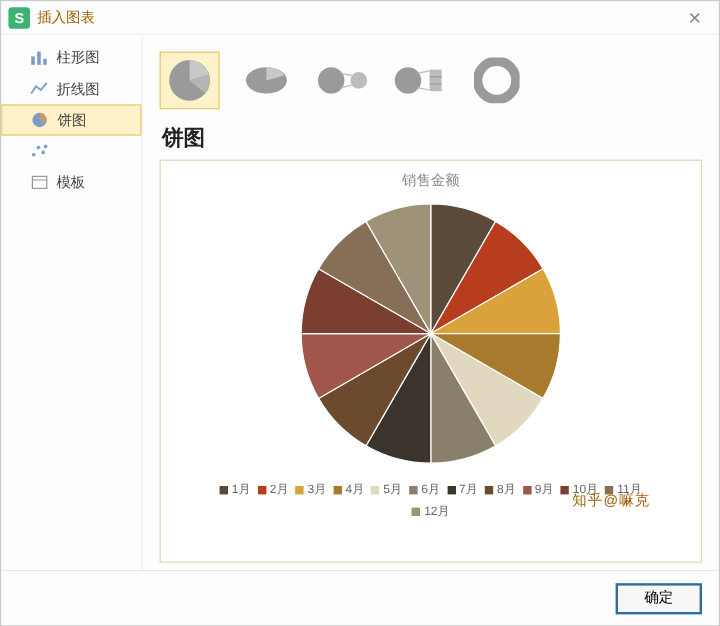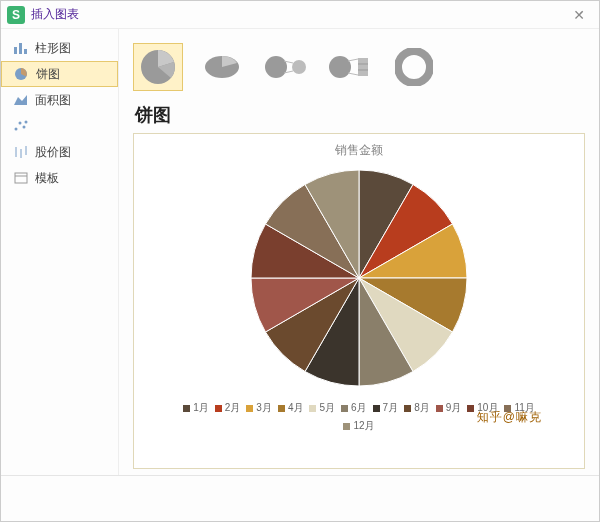--- a/index.html
+++ b/index.html
@@ -7,7 +7,7 @@
   .dialog { width: 600px; height: 522px; border: 1px solid #ccc; display: flex; flex-direction: column; background: #fdfdfd; }
   .titlebar { height: 28px; display: flex; align-items: center; padding: 0 6px; border-bottom: 1px solid #eee; }
   .app-icon { width: 18px; height: 18px; background: #3cb371; border-radius: 3px; display: flex; align-items: center; justify-content: center; color: #fff; font-weight: bold; font-size: 12px; margin-right: 6px; }
-  .title-text { flex: 1; color: #4c1d95; }
+  .title-text { flex: 1; color: #a16207; }
   .close-btn { width: 28px; text-align: center; color: #888; cursor: pointer; font-size: 14px; }
   .body { flex: 1; display: flex; overflow: hidden; }
   .sidebar { width: 118px; border-right: 1px solid #eee; padding-top: 6px; }

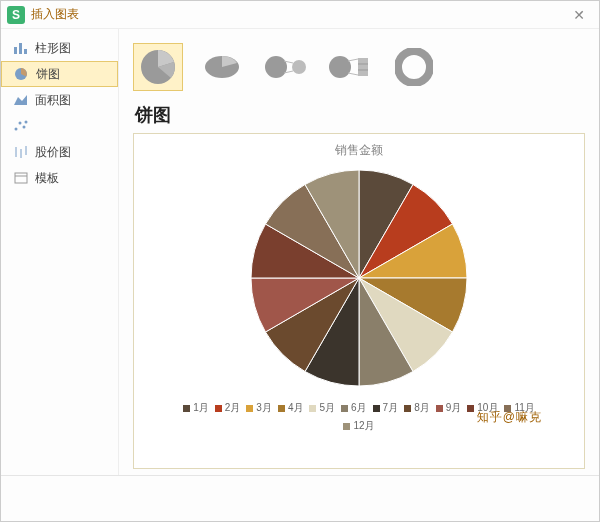--- a/index.html
+++ b/index.html
@@ -11,7 +11,7 @@
   .close-btn { width: 28px; text-align: center; color: #888; cursor: pointer; font-size: 14px; }
   .body { flex: 1; display: flex; overflow: hidden; }
   .sidebar { width: 118px; border-right: 1px solid #eee; padding-top: 6px; }
-  .side-item { display: flex; align-items: center; height: 26px; padding: 0 12px; cursor: pointer; color: #444; gap: 6px; }
+  .side-item { display: flex; align-items: center; height: 26px; padding: 0 24px; cursor: pointer; color: #444; gap: 6px; }
   .side-item.selected { background: #fff2c8; border: 1px solid #e6c86e; }
   .side-icon { width: 16px; height: 14px; display: inline-flex; align-items: center; justify-content: center; }
   .main { flex: 1; padding: 10px 14px 6px 14px; display: flex; flex-direction: column; overflow: hidden; }

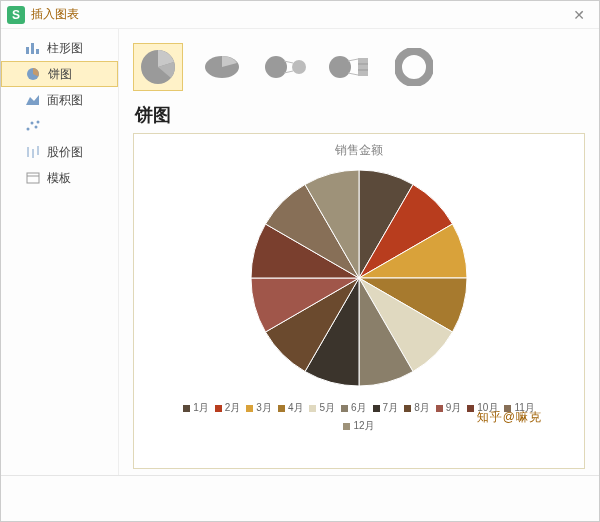--- a/index.html
+++ b/index.html
@@ -54,6 +54,14 @@
         </span>
         <span>柱形图</span>
       </div>
+      <div class="side-item">
+        <span class="side-icon">
+          <svg width="16" height="14">
+              <polyline points="1,11 5,5 9,8 14,2" fill="none" stroke="#7a9ec7" stroke-width="1.5"></polyline>
+            </svg>
+        </span>
+        <span>折线图</span>
+      </div>
       <div class="side-item selected">
         <span class="side-icon">
           <svg width="16" height="14">

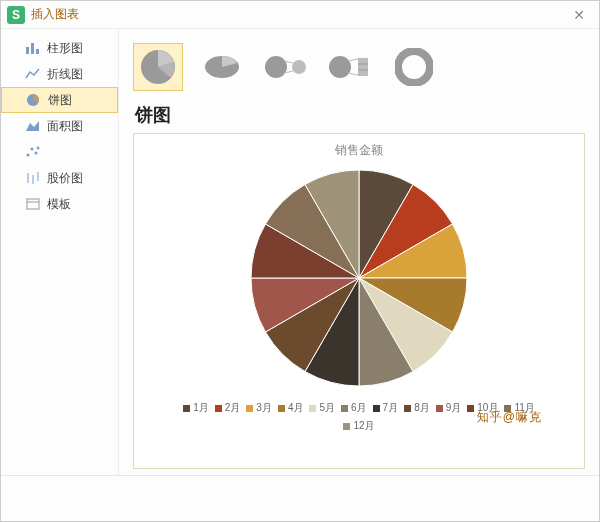--- a/index.html
+++ b/index.html
@@ -74,14 +74,6 @@
       <div class="side-item">
         <span class="side-icon">
           <svg width="16" height="14">
-              <polygon points="1,12 5,4 9,8 14,2 14,12" fill="#7a9ec7"></polygon>
-            </svg>
-        </span>
-        <span>面积图</span>
-      </div>
-      <div class="side-item">
-        <span class="side-icon">
-          <svg width="16" height="14">
               <circle cx="3" cy="10" r="1.5" fill="#7a9ec7"></circle>
               <circle cx="7" cy="4" r="1.5" fill="#7a9ec7"></circle>
               <circle cx="11" cy="8" r="1.5" fill="#7a9ec7"></circle>

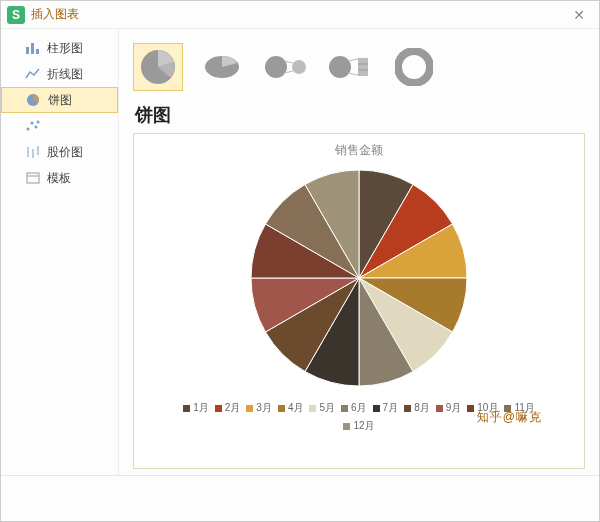--- a/index.html
+++ b/index.html
@@ -84,16 +84,6 @@
       <div class="side-item">
         <span class="side-icon">
           <svg width="16" height="14">
-              <line x1="3" y1="2" x2="3" y2="12" stroke="#7a9ec7"></line>
-              <line x1="8" y1="4" x2="8" y2="13" stroke="#7a9ec7"></line>
-              <line x1="13" y1="1" x2="13" y2="10" stroke="#7a9ec7"></line>
-            </svg>
-        </span>
-        <span>股价图</span>
-      </div>
-      <div class="side-item">
-        <span class="side-icon">
-          <svg width="16" height="14">
               <rect x="2" y="2" width="12" height="10" fill="none" stroke="#999"></rect>
               <line x1="2" y1="5" x2="14" y2="5" stroke="#999"></line>
             </svg>

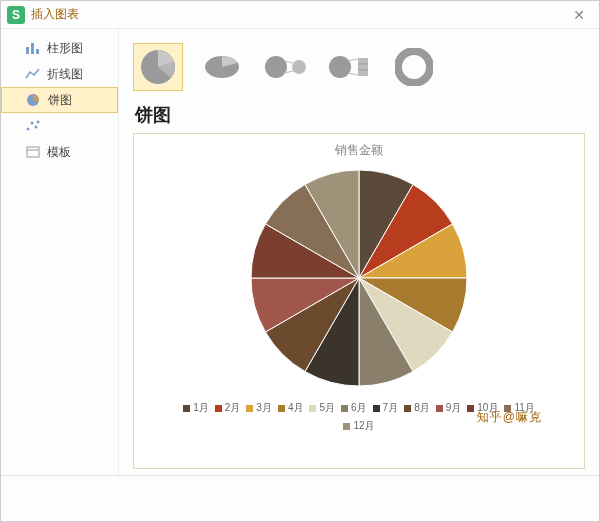--- a/index.html
+++ b/index.html
@@ -210,6 +210,7 @@
   </div>
 
   <div class="footer">
+    <button class="btn primary">确定</button>
   </div>
 
 </div>

